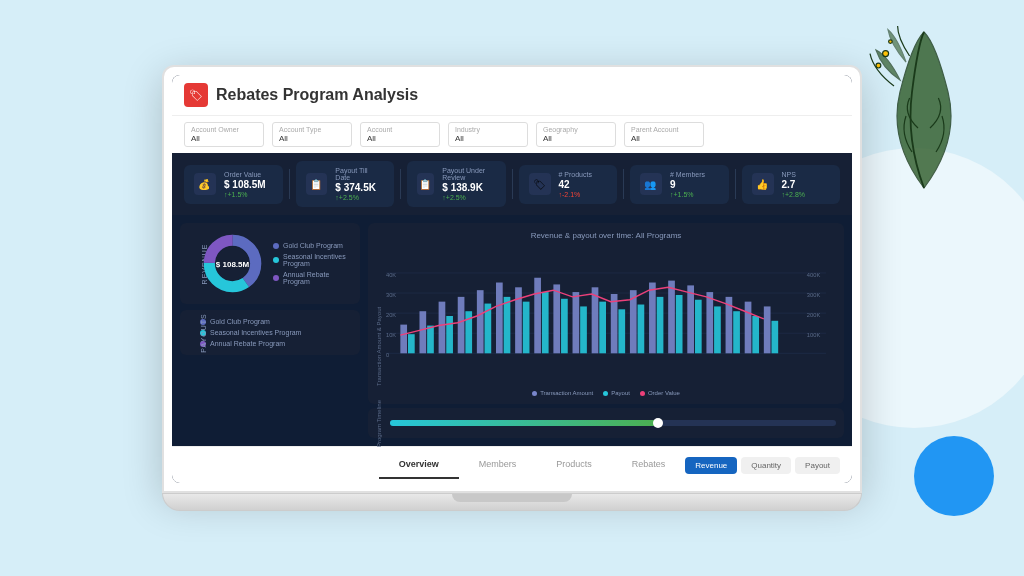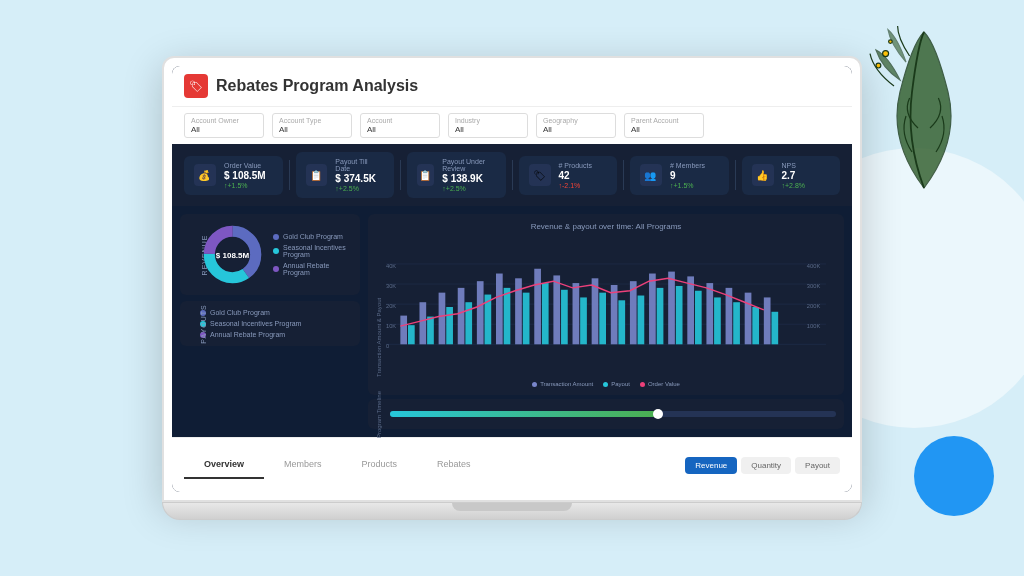--- a/index.html
+++ b/index.html
@@ -314,8 +314,8 @@
       background: white;
       display: flex;
       align-items: center;
-      justify-content: space-between;
-      padding: 13px 12px;
+      justify-content: flex-end;
+      padding: 4px 12px;
       border-top: 1px solid #eee;
     }
     .tabs-left { display: flex; }

